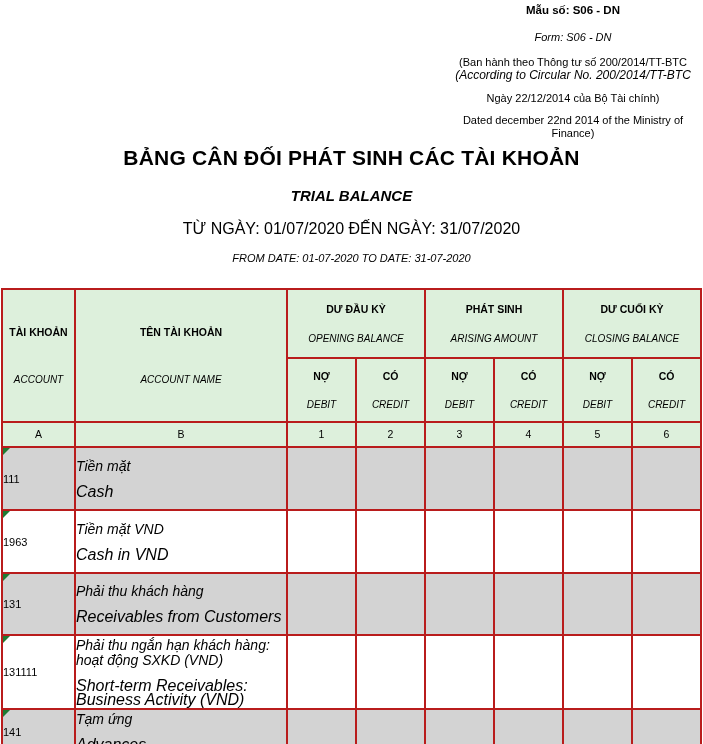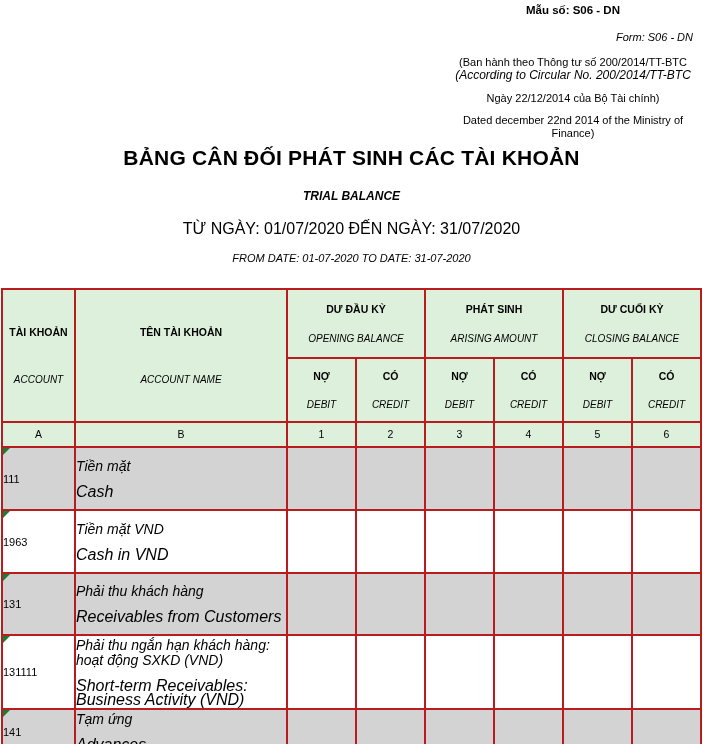--- a/index.html
+++ b/index.html
@@ -58,7 +58,6 @@
     font-style: italic;
     line-height: 14px;
     margin-bottom: 12px;
-    text-align: right;
   }
   .form-block .circ-vn {
     font-size: 11px;

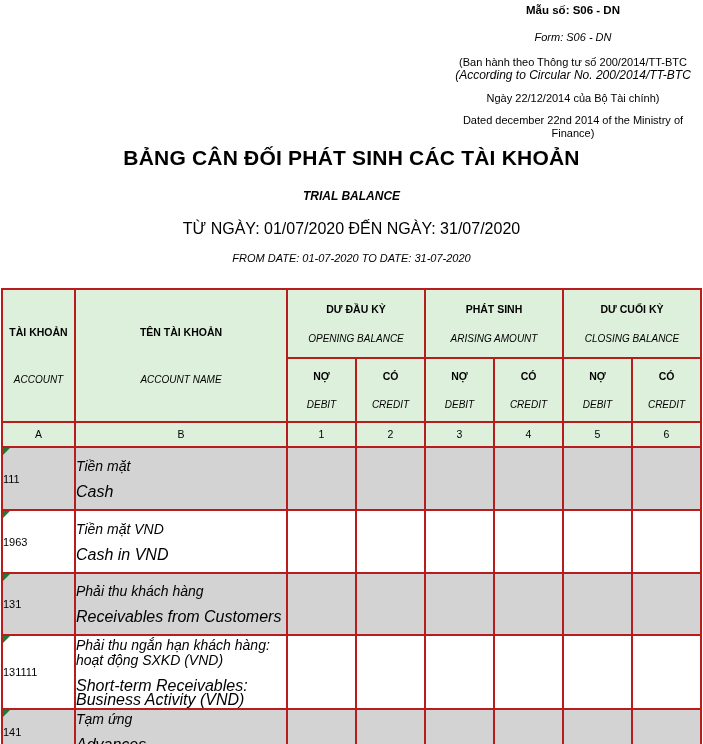--- a/index.html
+++ b/index.html
@@ -92,7 +92,7 @@
     line-height: 26px;
   }
   .title-sub {
-    font-size: 12px;
+    font-size: 15px;
     font-style: italic;
     margin: 0;
     padding-top: 16px;

